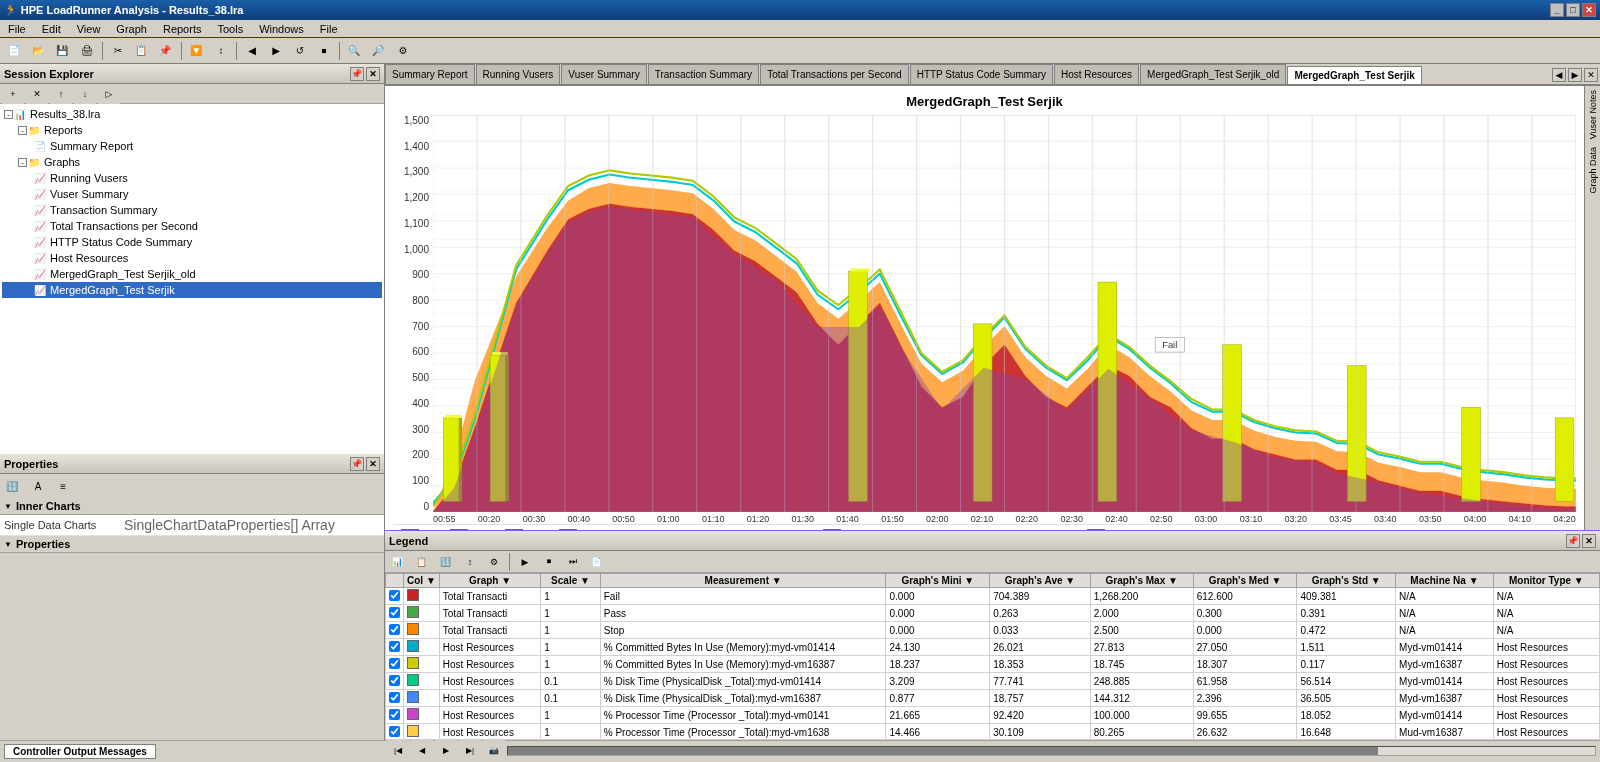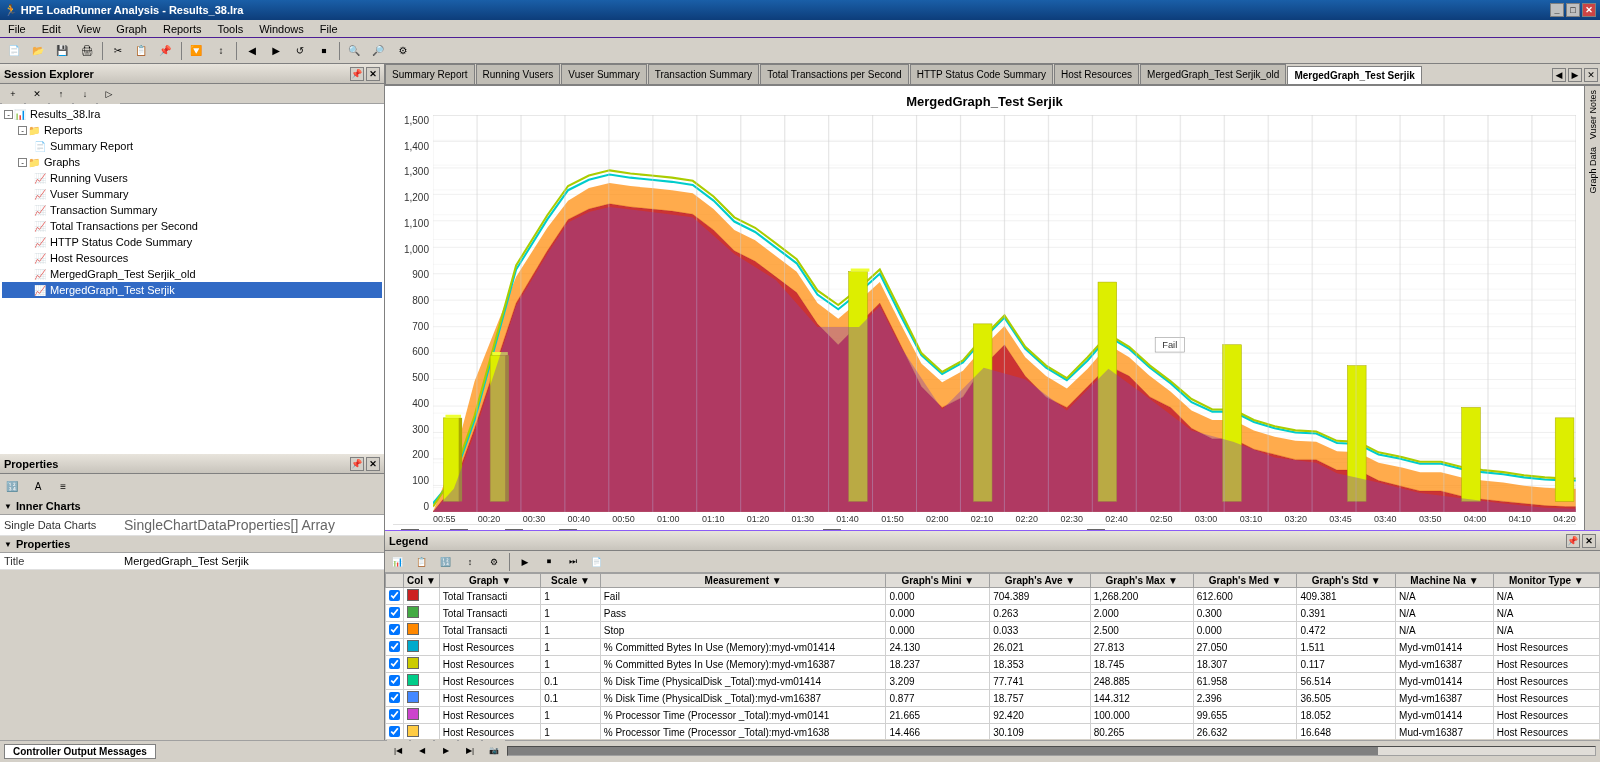--- a/index.html
+++ b/index.html
@@ -489,10 +489,6 @@
       </div>
       <table class="prop-table">
         <tbody>
-        <tr>
-          <td>Title</td>
-          <td>MergedGraph_Test Serjik</td>
-        </tr>
       </tbody>
         </table>
     </div>

